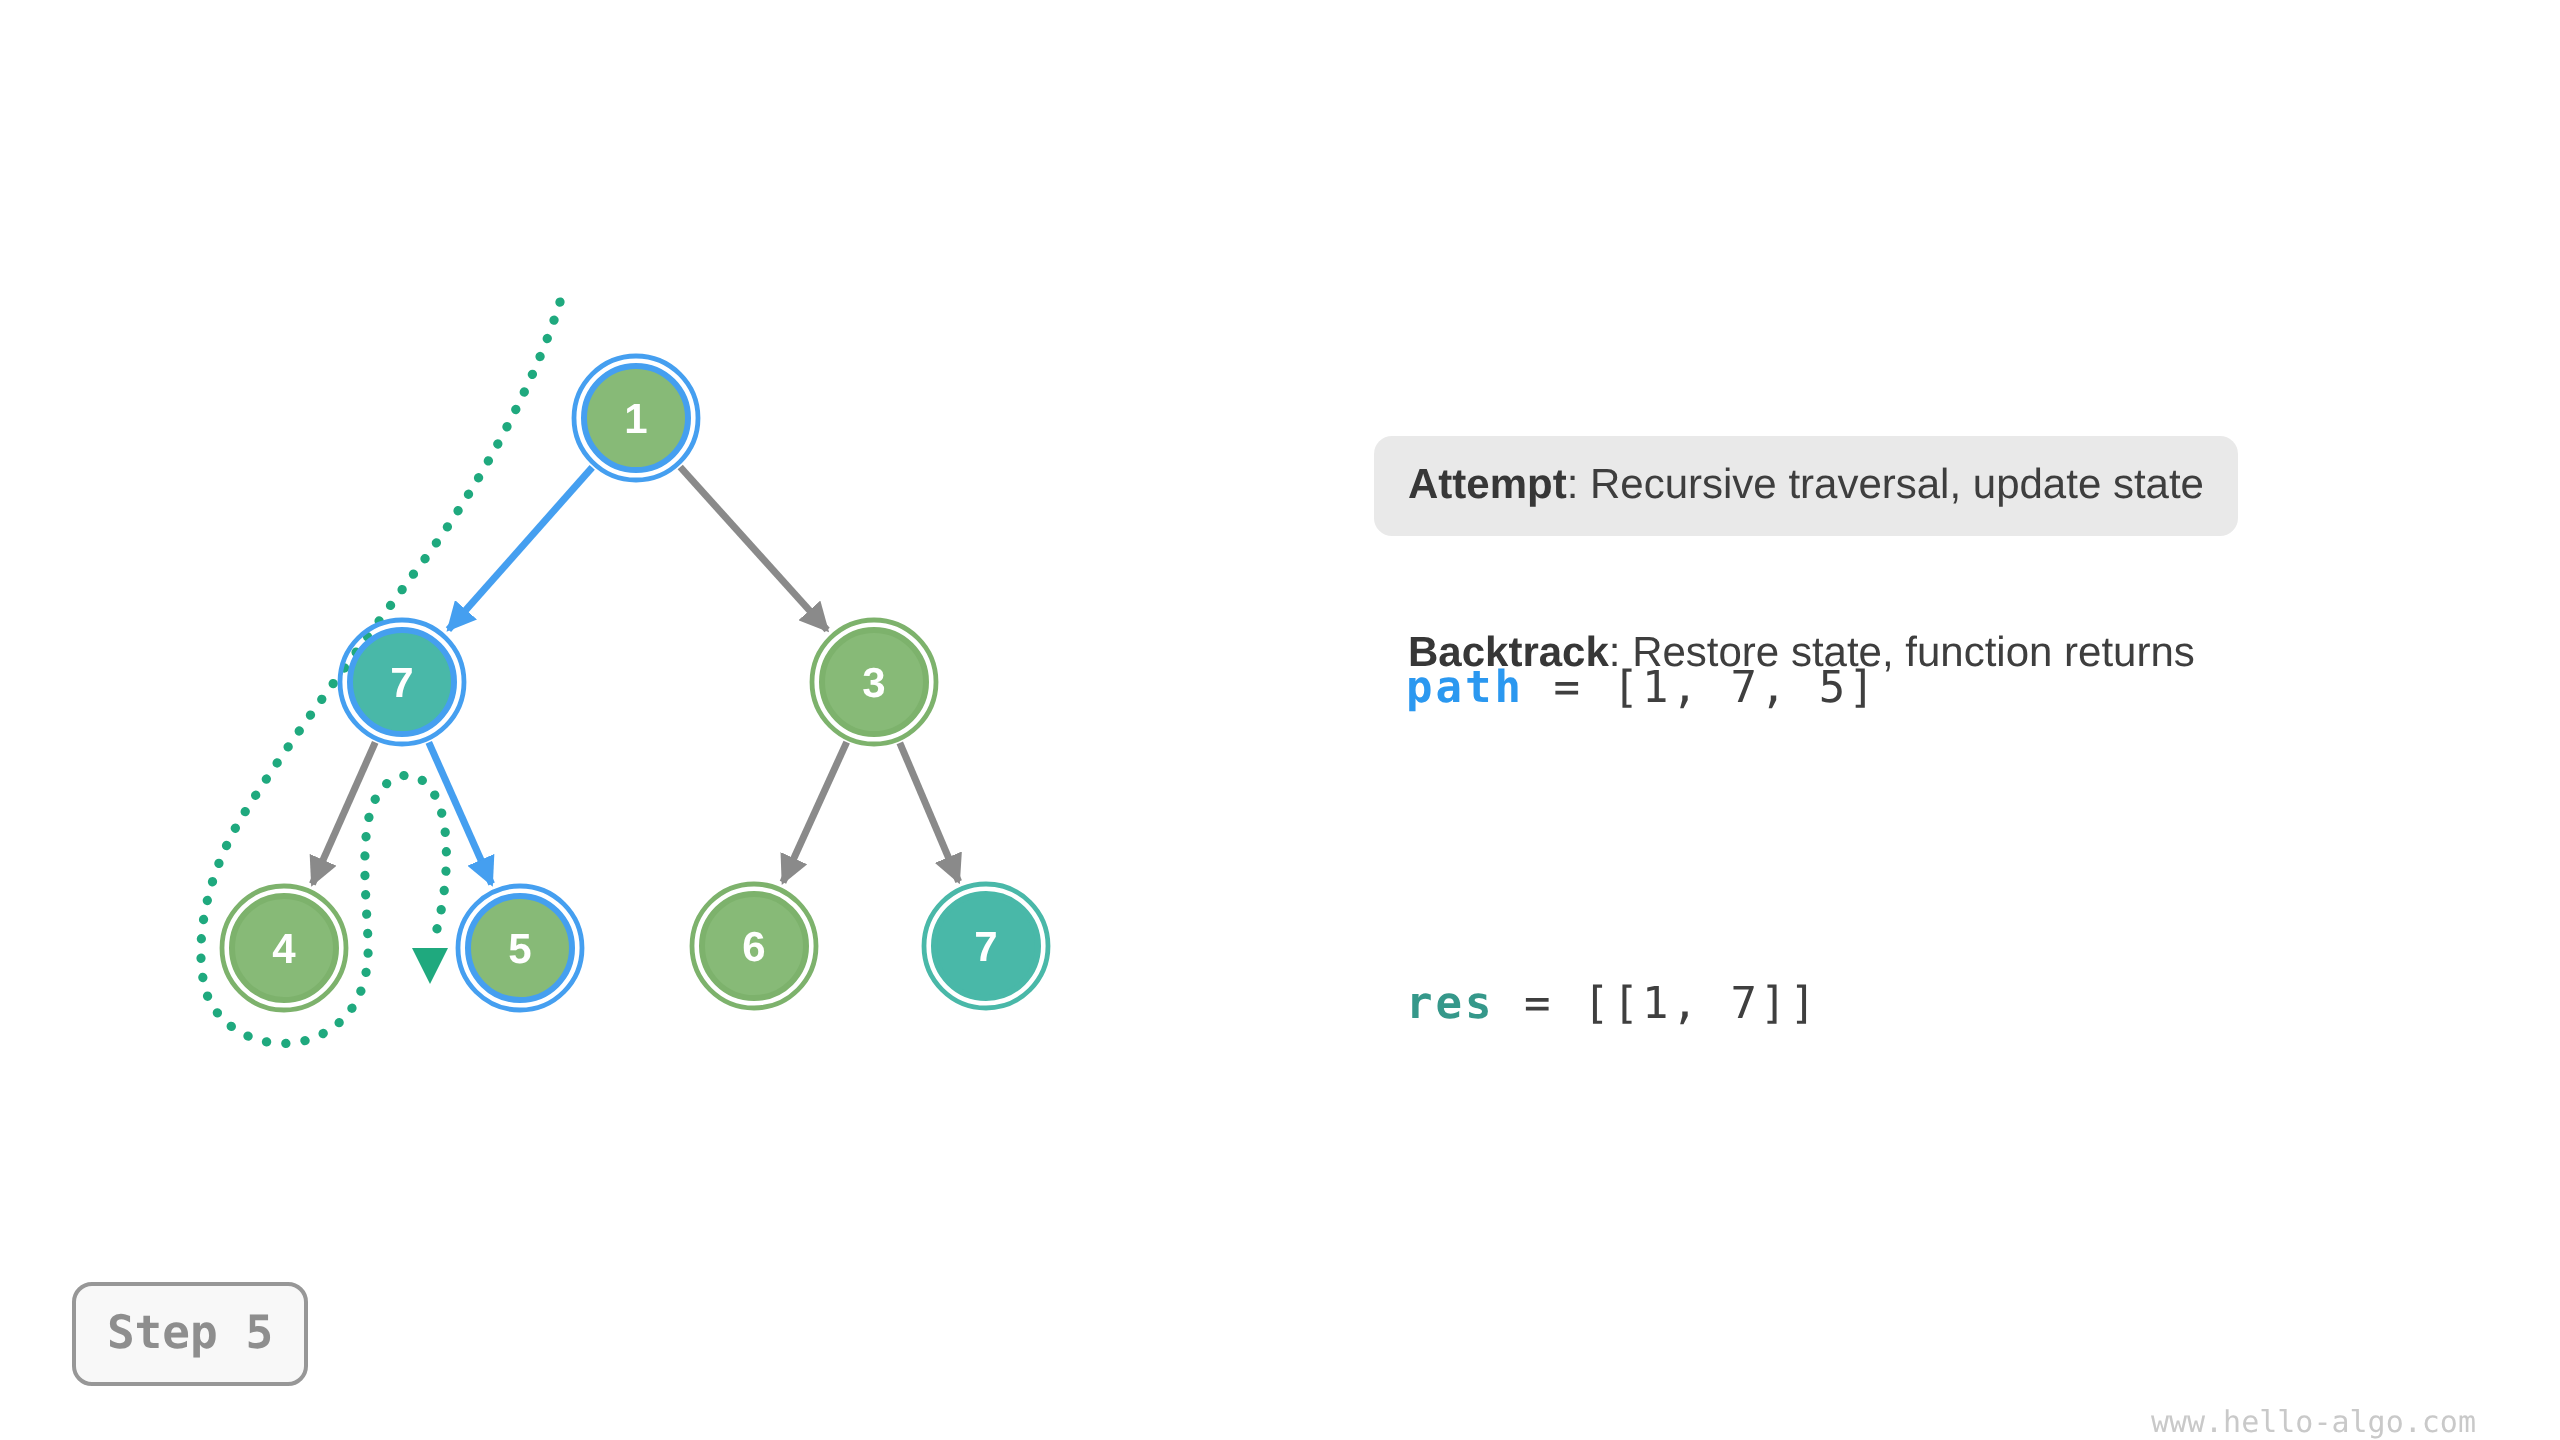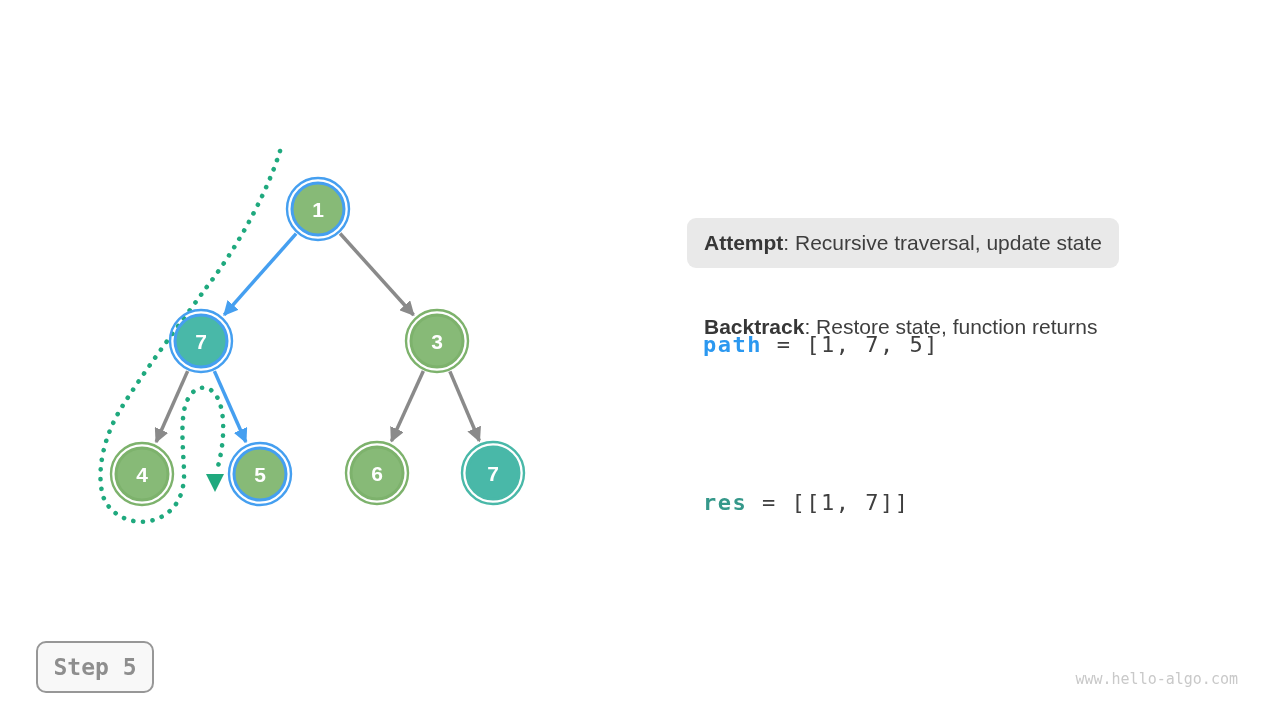--- a/index.html
+++ b/index.html
@@ -68,7 +68,7 @@
 
   
   .watermark {
-    position: absolute; right: 42px; top: 670px;
+    position: absolute; right: 42px; top: 702px;
     font-family: "DejaVu Sans Mono", monospace;
     font-size: 15px;
     color: #c9c9c9;

